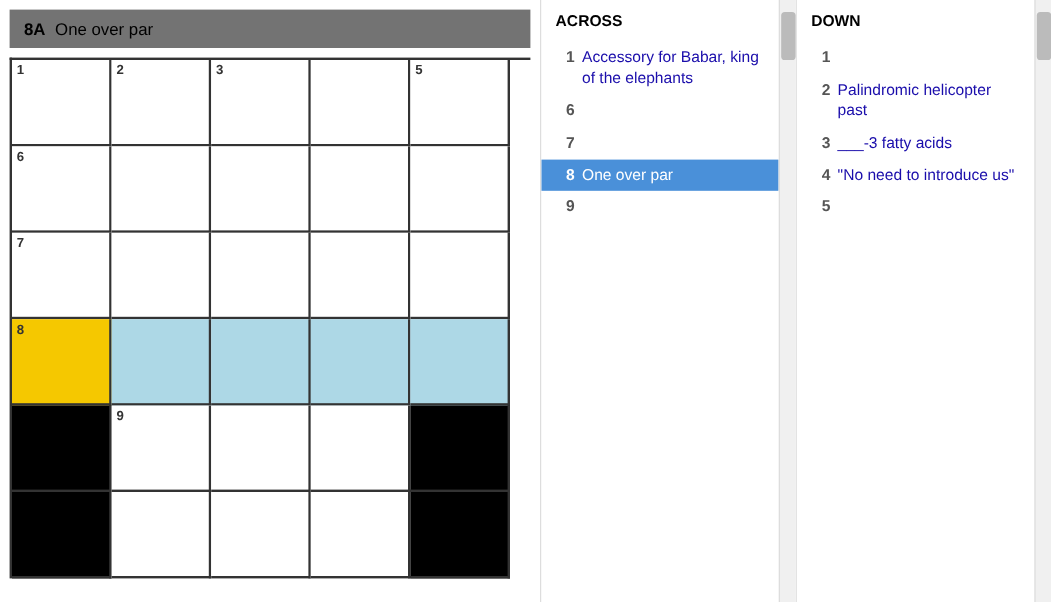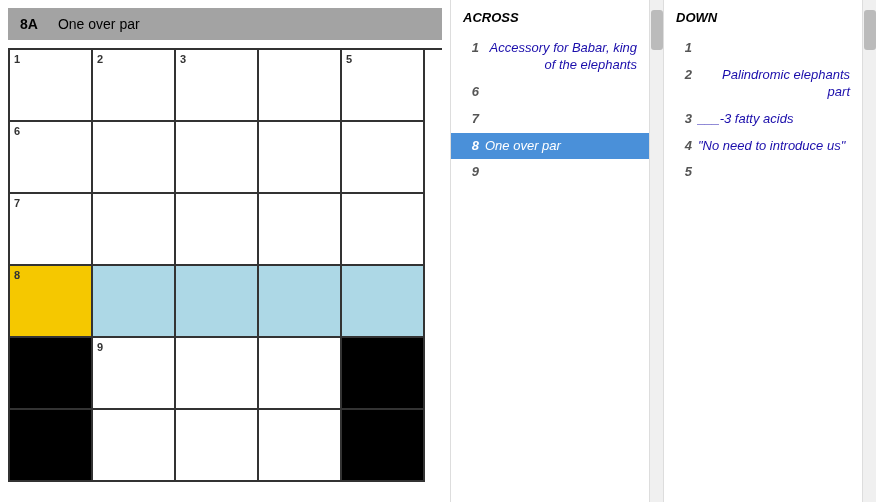--- a/index.html
+++ b/index.html
@@ -24,12 +24,12 @@
     }
 
     .clue-header {
-      background: #a3a3a3;
+      background: #737373;
       padding: 8px 12px;
       font-size: 14px;
       margin-bottom: 8px;
       display: flex;
-      gap: 20px;
+      gap: 8px;
     }
 
     .clue-header-number {

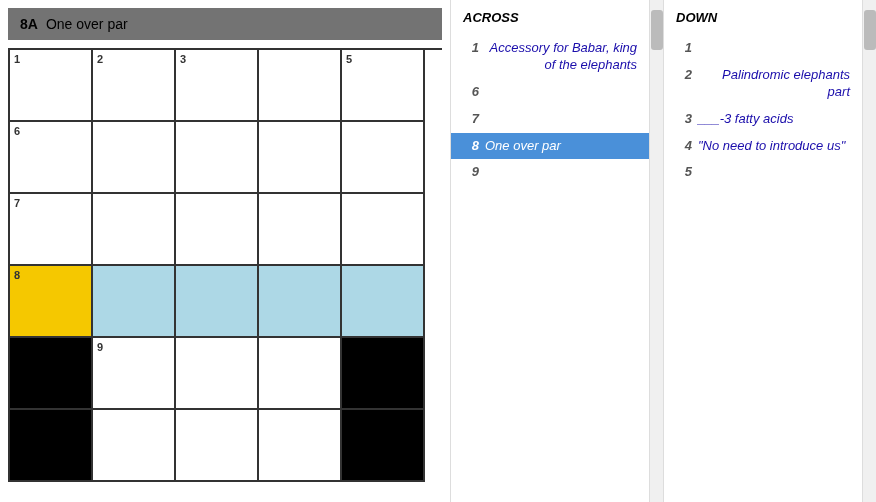--- a/index.html
+++ b/index.html
@@ -83,7 +83,6 @@
       flex-direction: row;
       border-left: 1px solid #ddd;
       overflow: hidden;
-      font-style: italic;
     }
 
     .clues-section {

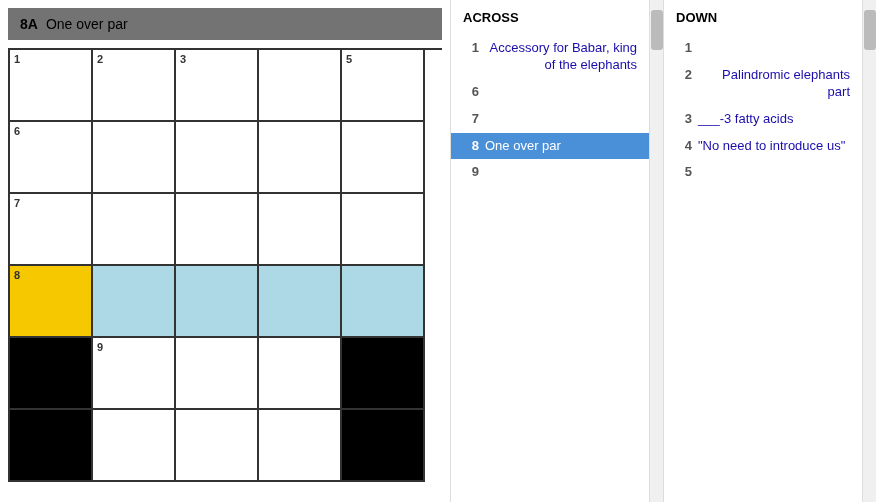--- a/index.html
+++ b/index.html
@@ -132,7 +132,6 @@
 
     .clue-text {
       color: #1a0dab;
-      text-align: right;
     }
 
     .clue-item.active .clue-text {

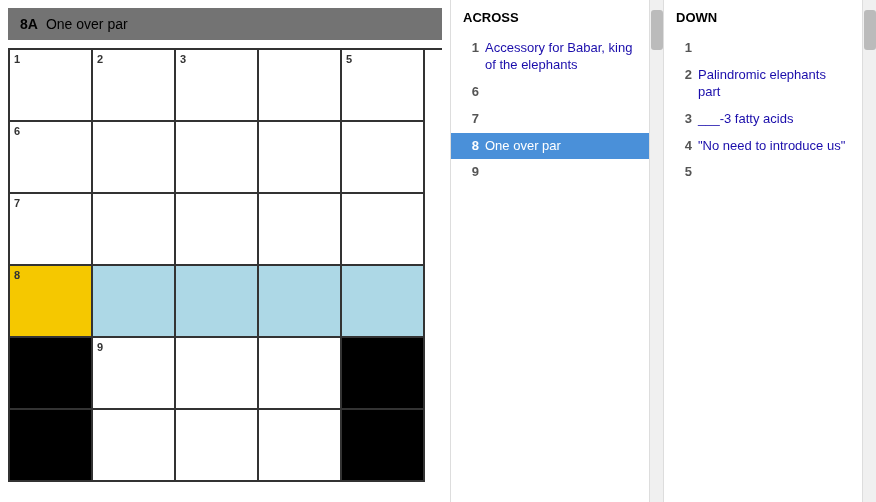--- a/index.html
+++ b/index.html
@@ -258,7 +258,7 @@
         </div>
         <div class="clue-item">
           <span class="clue-num">2</span>
-          <span class="clue-text">Palindromic elephants part</span>
+          <span class="clue-text">Palindromic helicopter past</span>
         </div>
         <div class="clue-item">
           <span class="clue-num">3</span>

